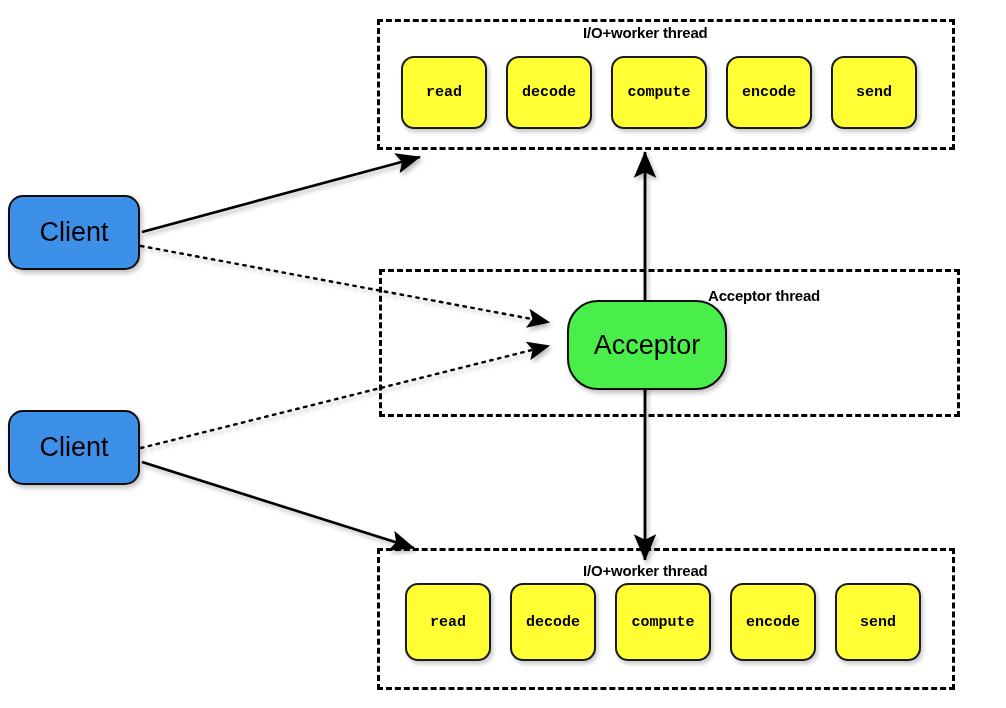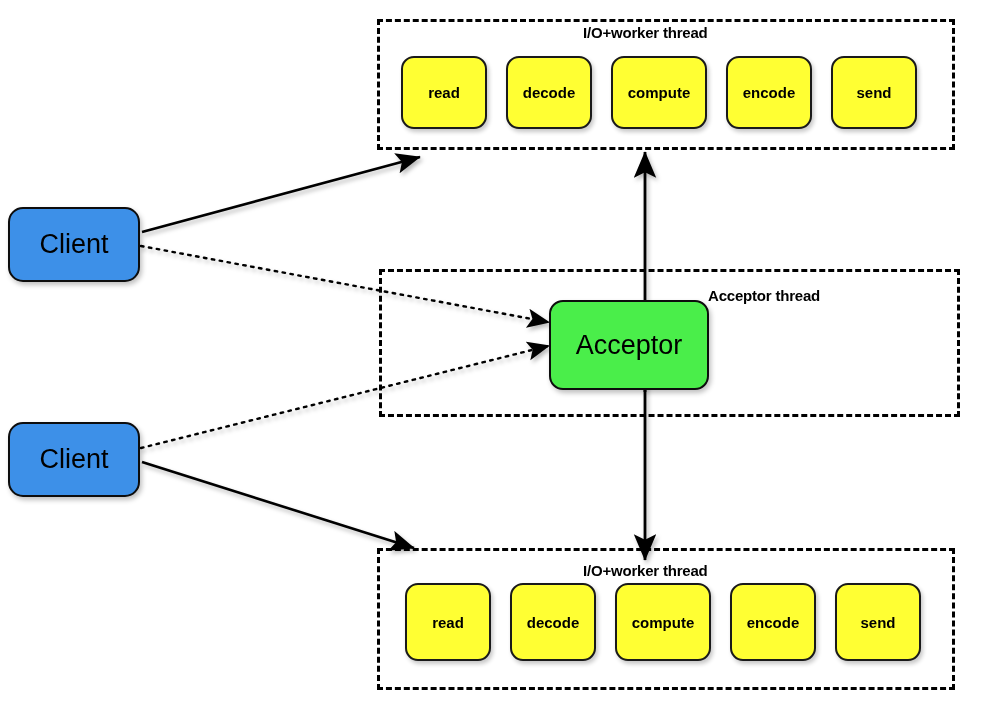--- a/index.html
+++ b/index.html
@@ -55,6 +55,7 @@
     font-weight: bold;
     color: #000000;
     box-shadow: 2px 3px 4px rgba(0,0,0,0.22);
+    font-family: Liberation Mono, monospace;
   }
   .client {
     position: absolute;

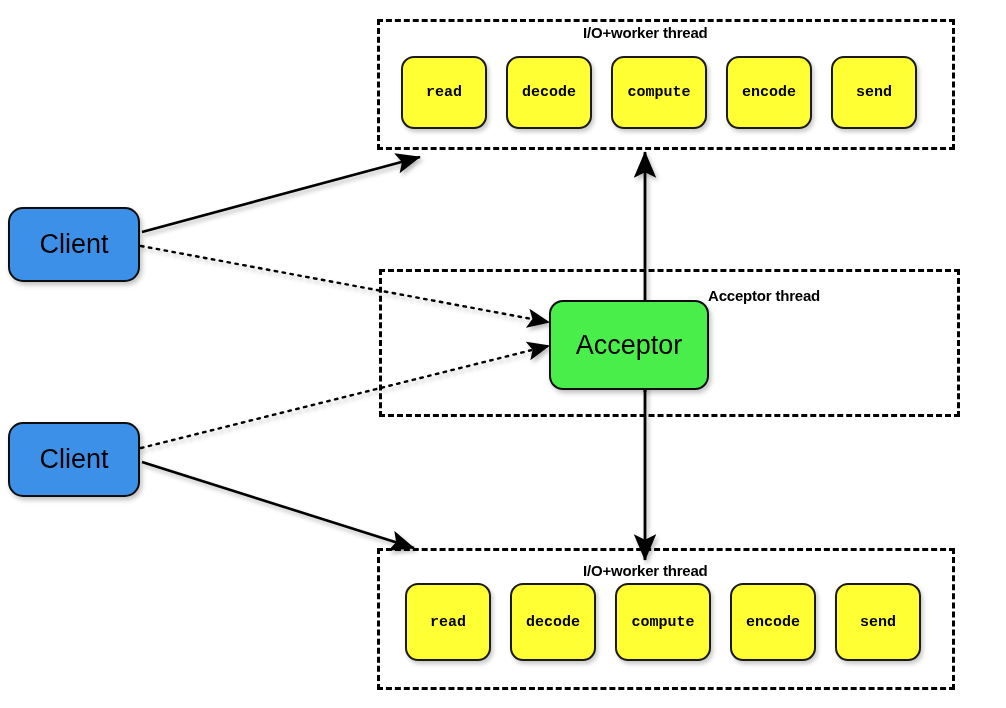--- a/index.html
+++ b/index.html
@@ -69,7 +69,6 @@
     font-size: 27px;
     color: #000000;
     box-shadow: 2px 3px 5px rgba(0,0,0,0.25);
-    margin-top: 12px;
   }
   .acceptor {
     position: absolute;

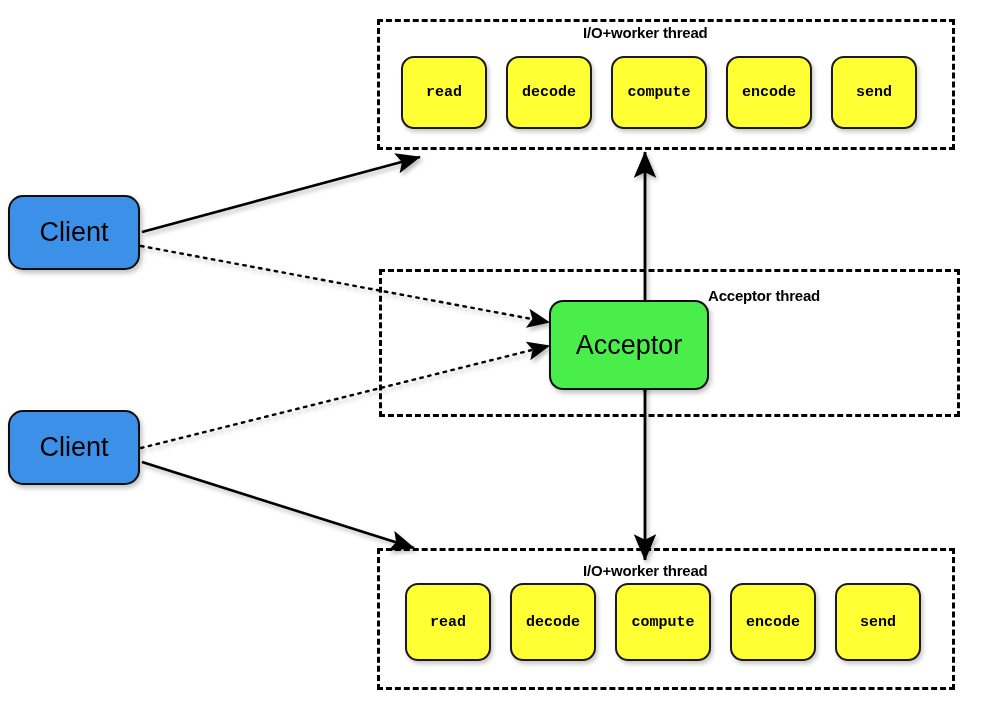--- a/index.html
+++ b/index.html
@@ -132,7 +132,7 @@
   <div class="thread-box" style="left:379px; top:269px; width:581px; height:148px;"></div>
   <div class="thread-label" style="left:708px; top:287px;">Acceptor thread</div>
 
-  <div class="acceptor" style="left:549px; top:300px; width:160px; height:90px;">Acceptor</div>
+  <div class="acceptor" style="left:567px; top:300px; width:160px; height:90px;border-radius:31px;">Acceptor</div>
 
   <div class="thread-box" style="left:377px; top:548px; width:578px; height:142px;"></div>
   <div class="thread-label" style="left:583px; top:562px;">I/O+worker thread</div>

